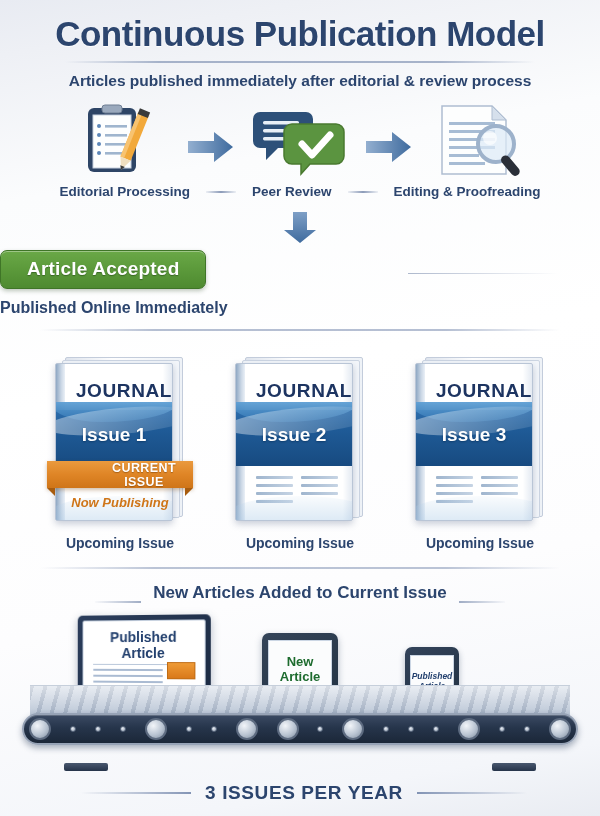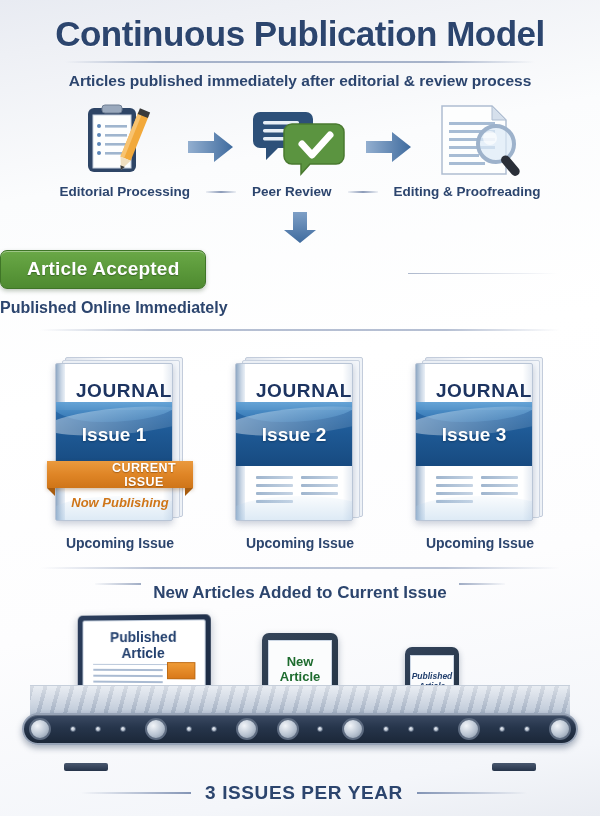--- a/index.html
+++ b/index.html
@@ -187,7 +187,7 @@
 
   
   .new-head {
-    display: flex; align-items: flex-start; justify-content: center;
+    display: flex; align-items: flex-end; justify-content: center;
     margin-top: 14px;
   }
   .new-head-text { font-size: 17px; font-weight: bold; color: #2c456e; }

